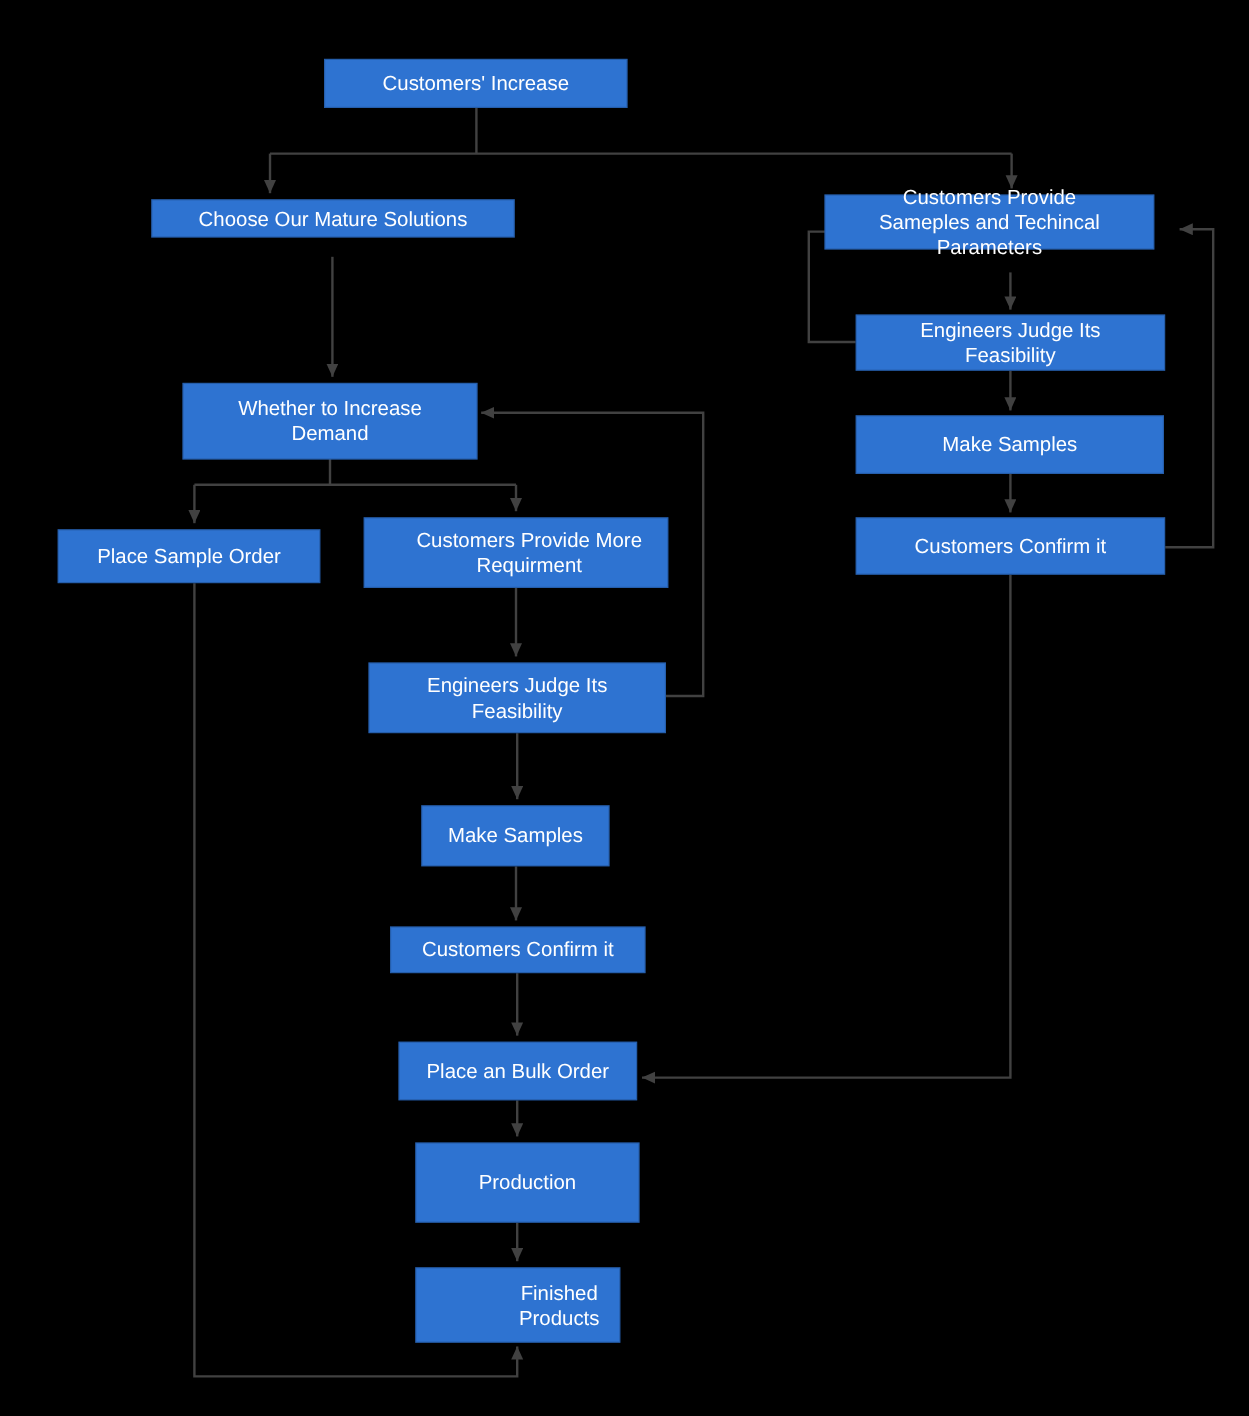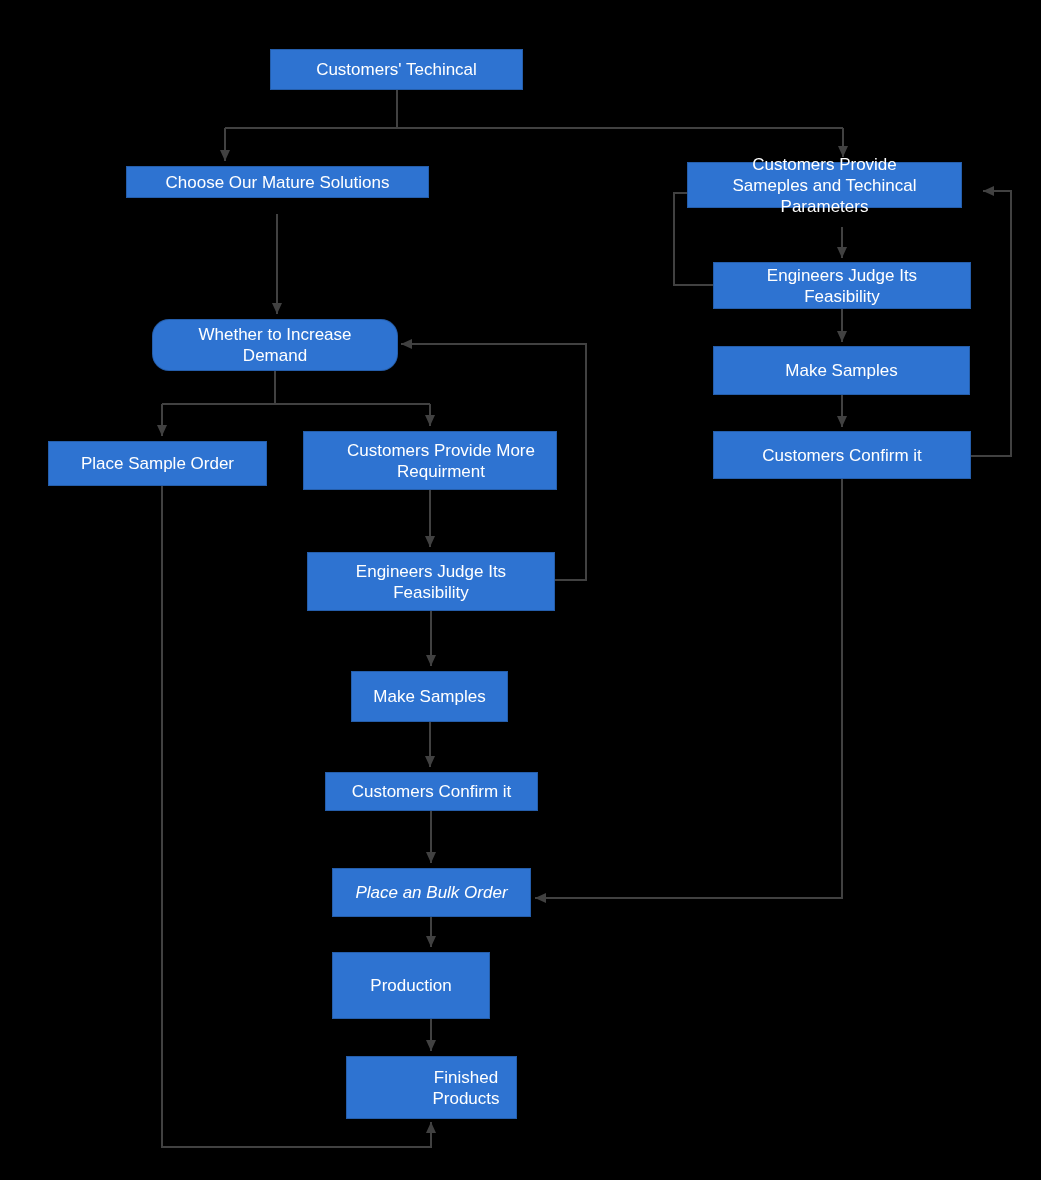--- a/index.html
+++ b/index.html
@@ -66,7 +66,7 @@
   </svg>
 
   <div class="node" style="left:270px; top:49px;  width:253px; height:41px;">
-      <span>Customers' Techincal</span>
+      <span>Customers' Increase</span>
     </div>
   <div class="node" style="left:126px; top:166px; width:303px; height:32px;">
       <span>Choose Our Mature Solutions</span>

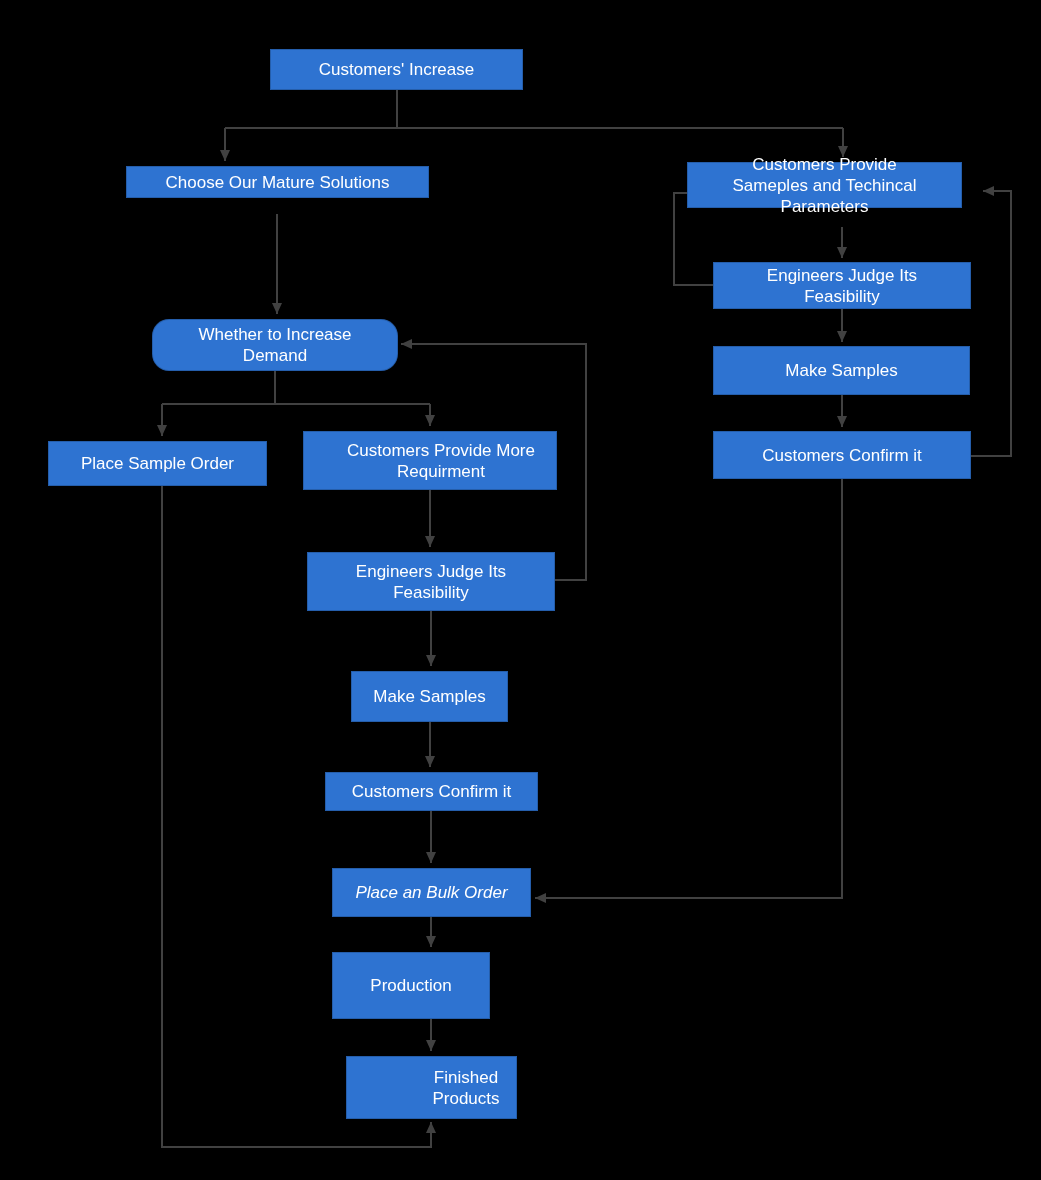--- a/index.html
+++ b/index.html
@@ -71,7 +71,7 @@
   <div class="node" style="left:126px; top:166px; width:303px; height:32px;">
       <span>Choose Our Mature Solutions</span>
     </div>
-  <div class="node" style="left:152px; top:319px; width:246px; height:52px;border-radius:17px;">
+  <div class="node" style="left:152px; top:319px; width:246px; height:64px;">
       <span style="max-width:200px;">Whether to Increase Demand</span>
     </div>
   <div class="node" style="left:48px;  top:441px; width:219px; height:45px;">

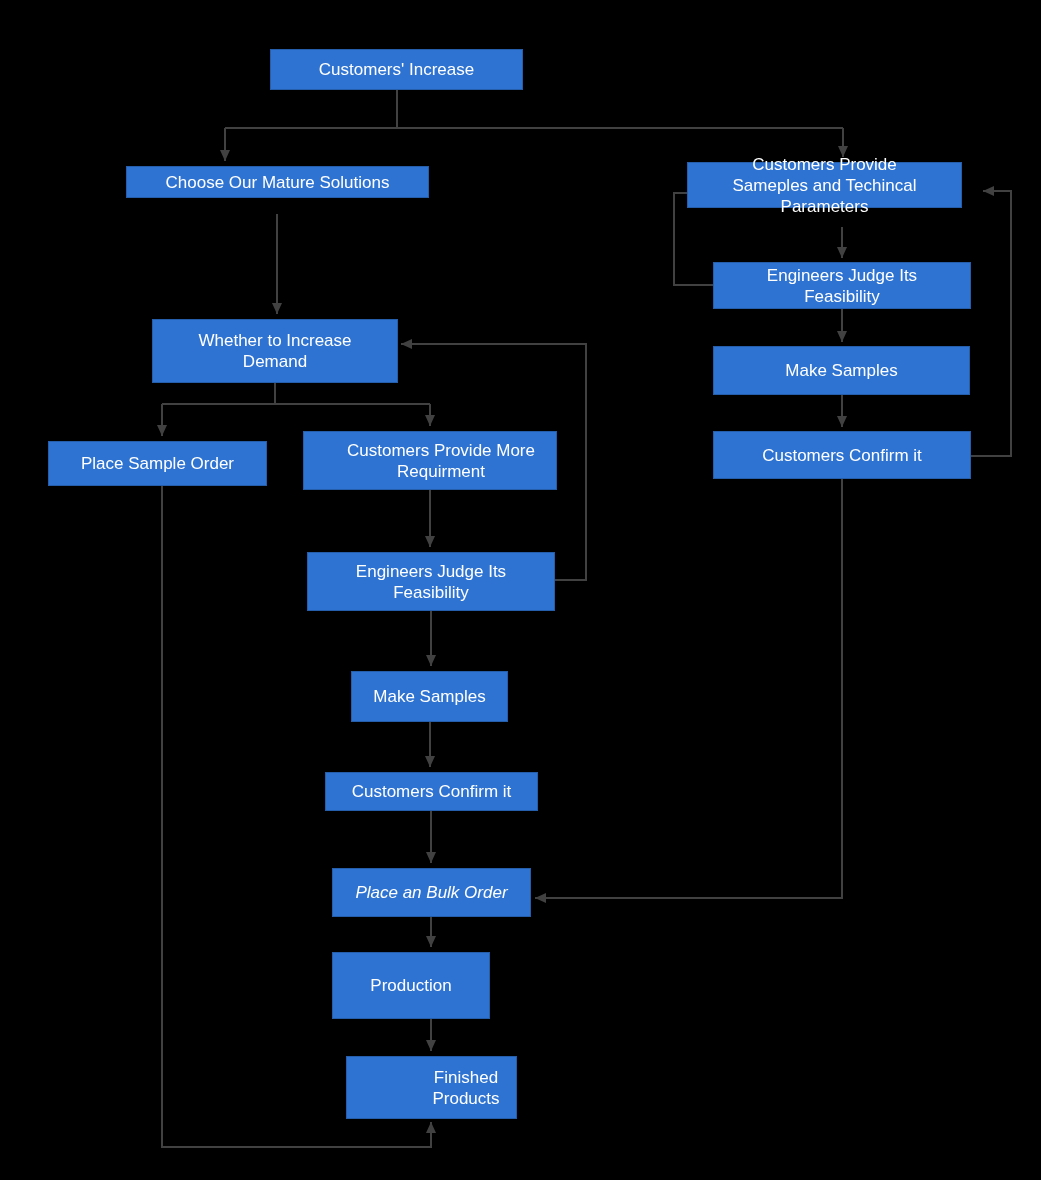--- a/index.html
+++ b/index.html
@@ -89,7 +89,7 @@
   <div class="node" style="left:325px; top:772px; width:213px; height:39px;">
       <span>Customers Confirm it</span>
     </div>
-  <div class="node" style="left:332px; top:868px; width:199px; height:49px;font-style:italic;">
+  <div class="node" style="left:332px; top:868px; width:199px; height:49px;">
       <span>Place an Bulk Order</span>
     </div>
   <div class="node" style="left:332px; top:952px; width:158px; height:67px;">

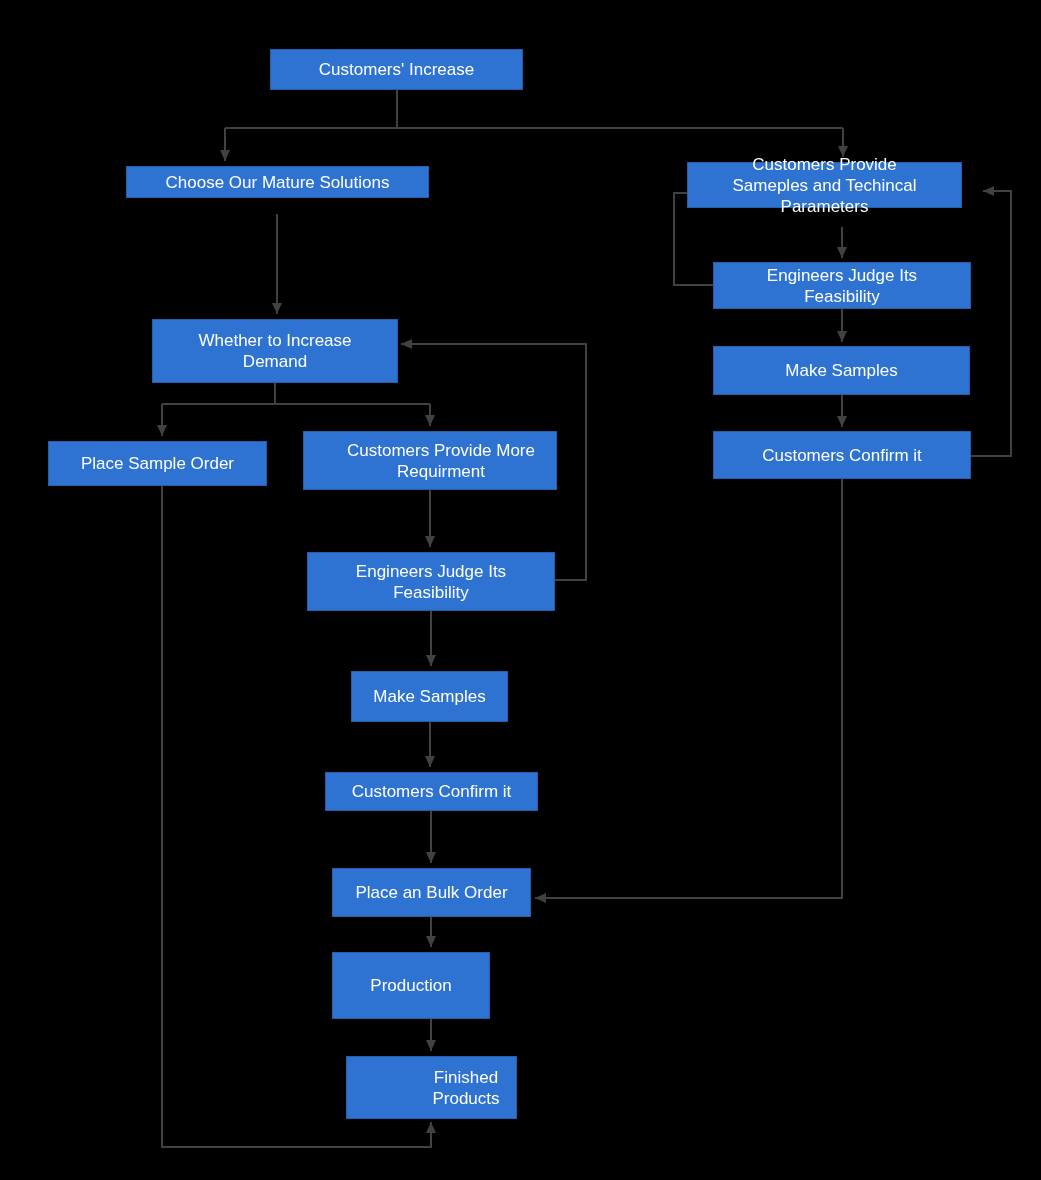--- a/index.html
+++ b/index.html
@@ -92,7 +92,7 @@
   <div class="node" style="left:332px; top:868px; width:199px; height:49px;">
       <span>Place an Bulk Order</span>
     </div>
-  <div class="node" style="left:332px; top:952px; width:158px; height:67px;">
+  <div class="node" style="left:346px; top:952px; width:187px; height:67px;">
       <span>Production</span>
     </div>
   <div class="node" style="left:346px; top:1056px; width:171px; height:63px;justify-content:flex-end;">

